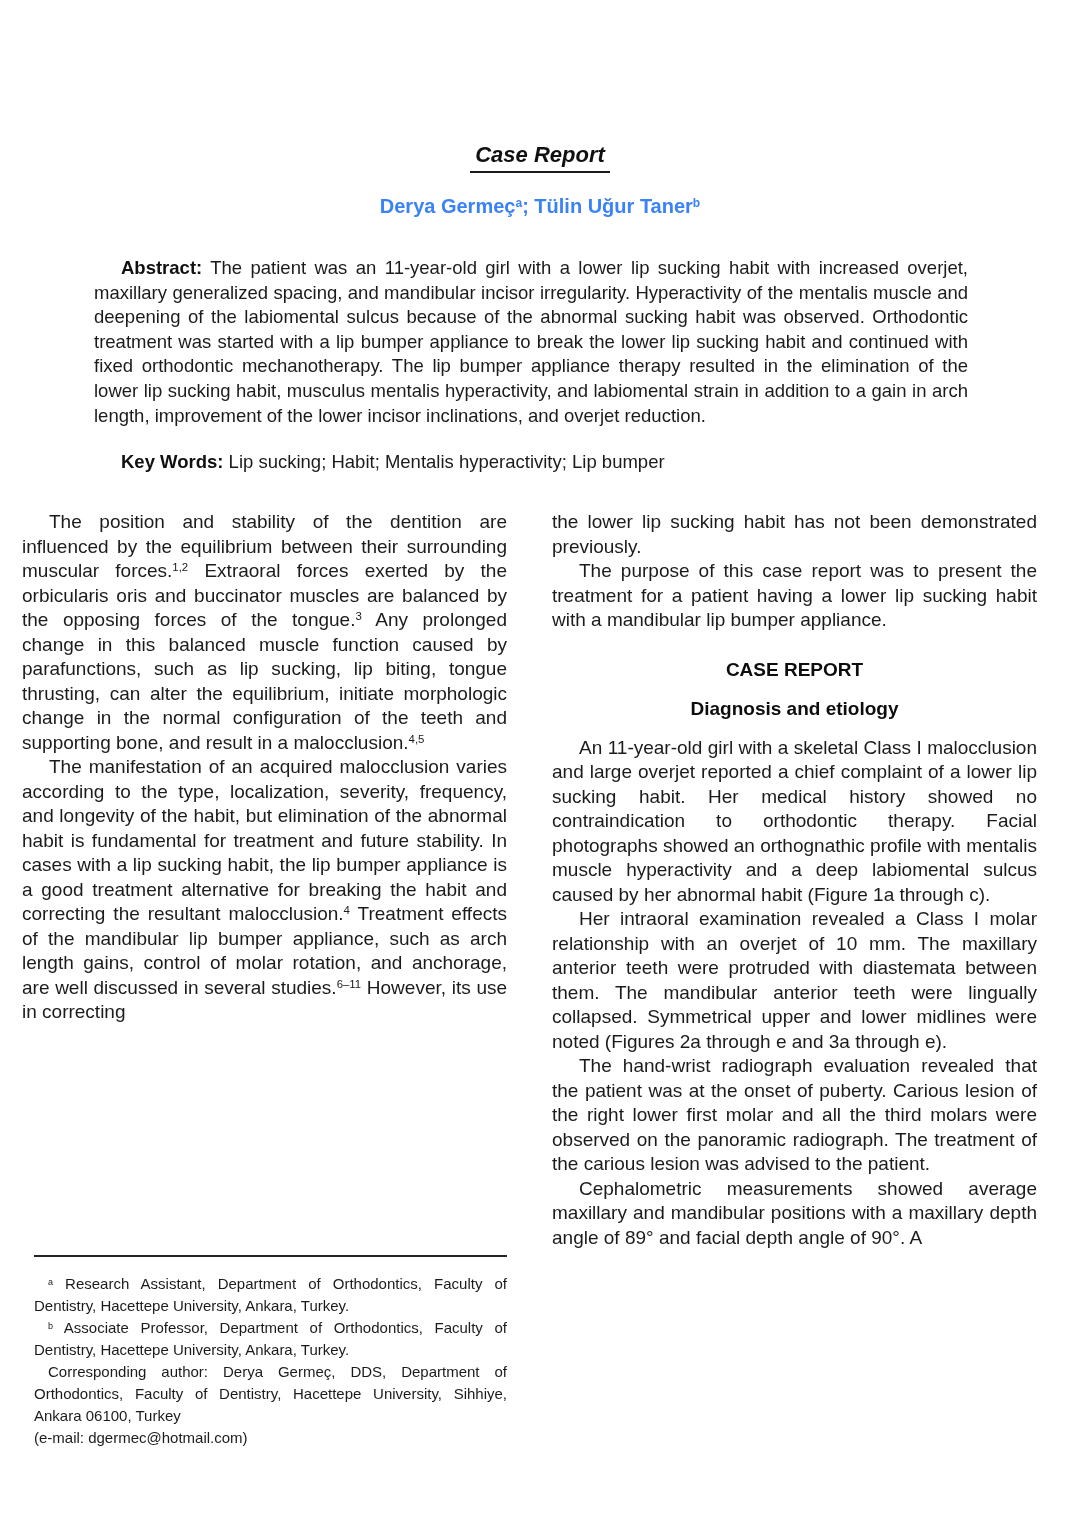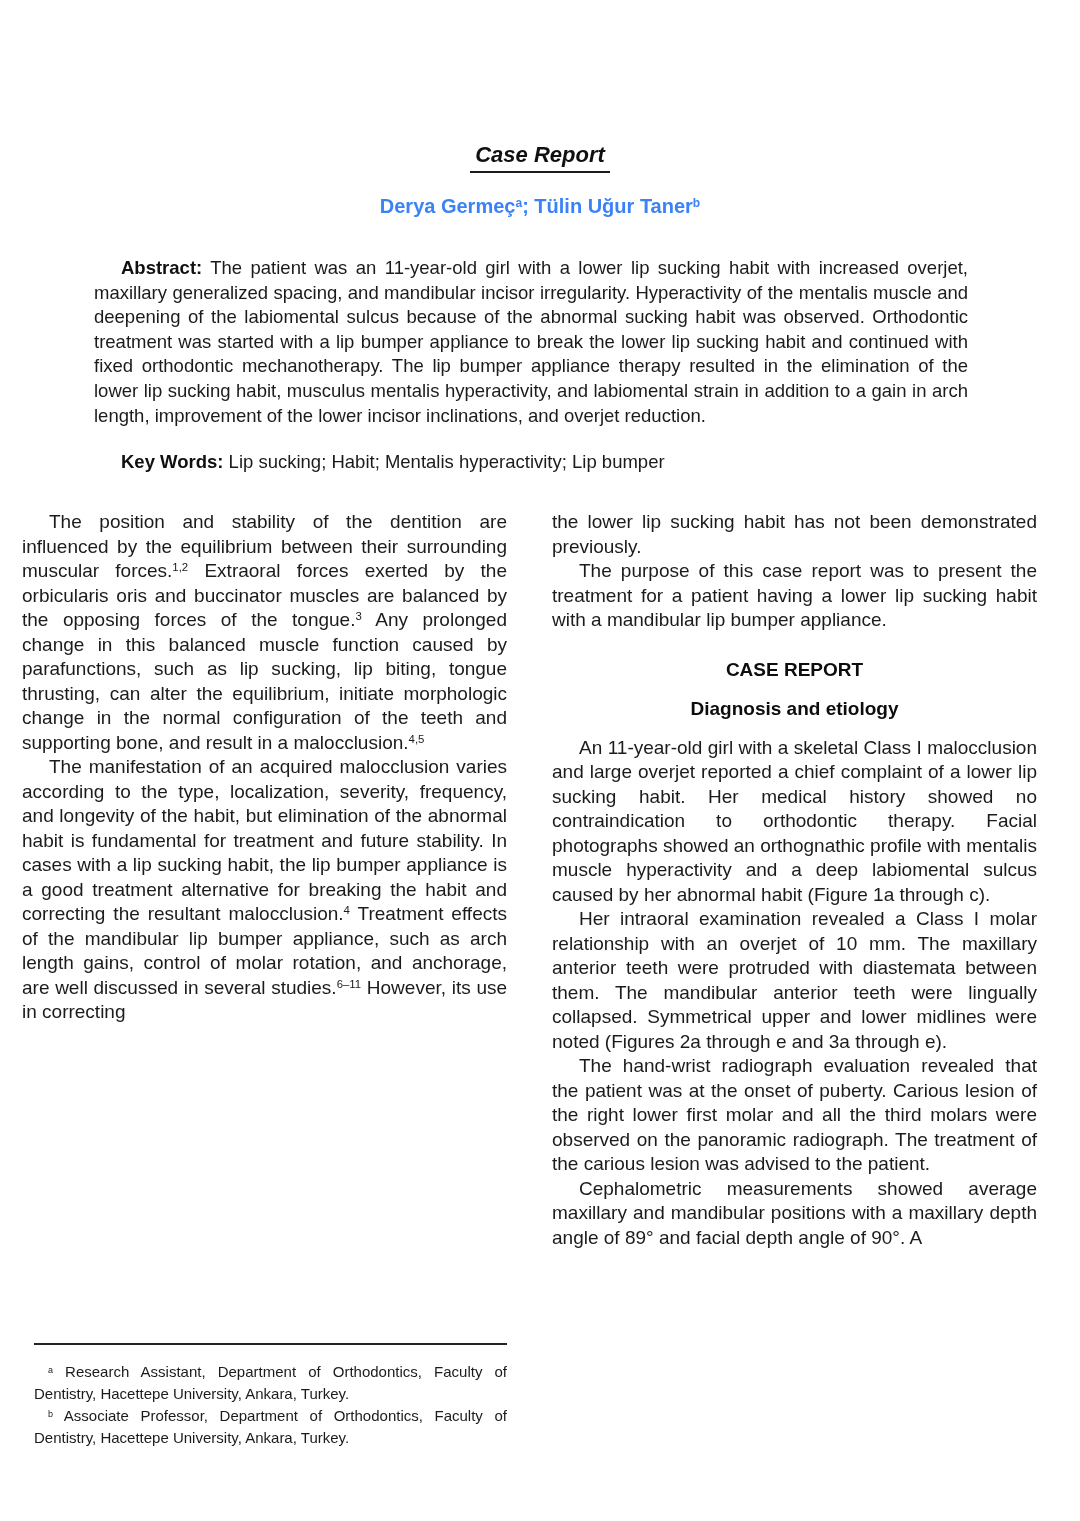--- a/index.html
+++ b/index.html
@@ -121,6 +121,8 @@
       <div class="fn-rule"></div>
       <p class="fn"><sup>a</sup> Research Assistant, Department of Orthodontics, Faculty of Dentistry, Hacettepe University, Ankara, Turkey.</p>
       <p class="fn"><sup>b</sup> Associate Professor, Department of Orthodontics, Faculty of Dentistry, Hacettepe University, Ankara, Turkey.</p>
+      <p class="fn">Corresponding author: Derya Germeç, DDS, Department of Orthodontics, Faculty of Dentistry, Hacettepe University, Sihhiye, Ankara 06100, Turkey
+(e-mail: dgermec@hotmail.com)</p>
     </div>
   </div>
   <div class="col right">

